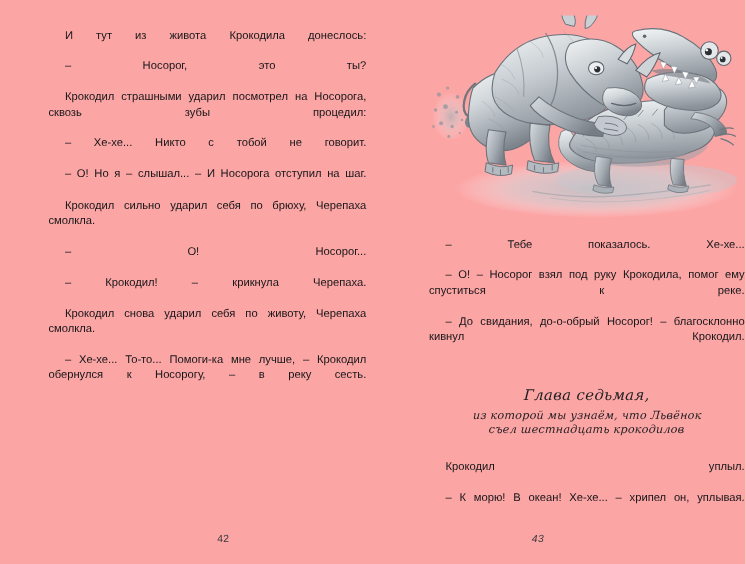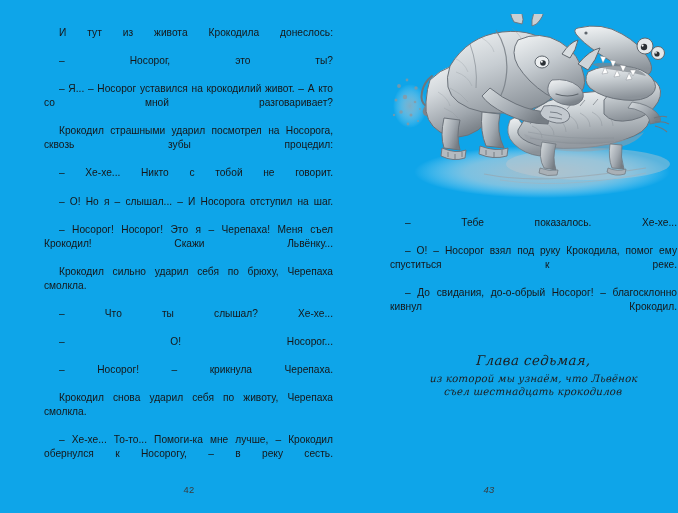--- a/index.html
+++ b/index.html
@@ -11,7 +11,7 @@
     position: relative;
     width: 678px;
     height: 513px;
-    background: #0ea5e9;
+    background: #fca5a5;
     overflow: hidden;
     font-family: "Liberation Sans", sans-serif;
     color: #18181a;

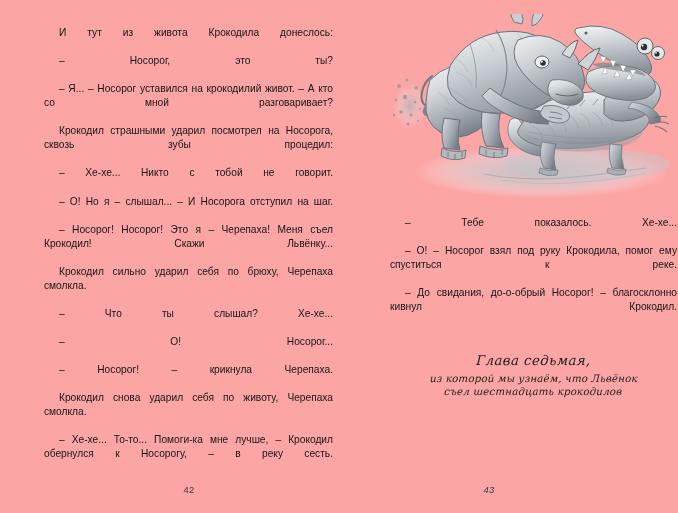--- a/index.html
+++ b/index.html
@@ -100,7 +100,6 @@
   <div class="col col-left">
     <p>И тут из живота Крокодила донес­лось:</p>
     <p>– Носорог, это ты?</p>
-    <p>– Я... – Носорог уставился на кро­кодилий живот. – А кто со мной разговаривает?</p>
     <p>Крокодил страшными ударил по­смотрел на Носорога, сквозь зубы процедил:</p>
     <p>– Хе-хе... Никто с тобой не говорит.</p>
     <p>– О! Но я – слышал... – И Носорога отступил на шаг.</p>

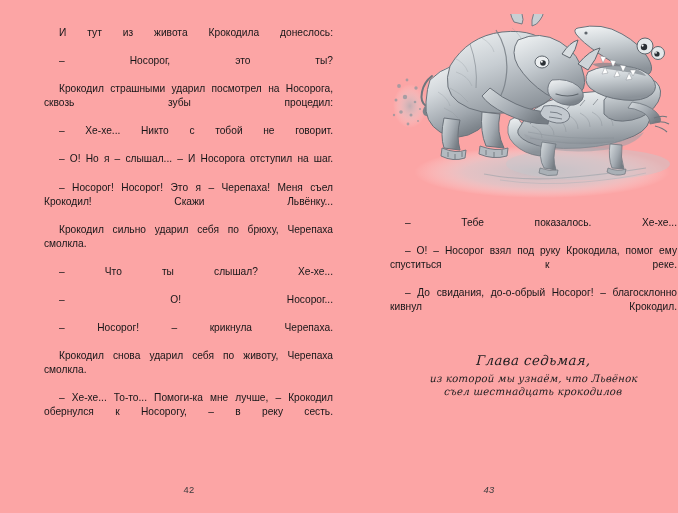--- a/index.html
+++ b/index.html
@@ -103,7 +103,6 @@
     <p>Крокодил страшными ударил по­смотрел на Носорога, сквозь зубы процедил:</p>
     <p>– Хе-хе... Никто с тобой не говорит.</p>
     <p>– О! Но я – слышал... – И Носорога отступил на шаг.</p>
-    <p>– Носорог! Носорог! Это я – Че­репаха! Меня съел Крокодил! Скажи Львёнку...</p>
     <p>Крокодил сильно ударил себя по брюху, Черепаха смолкла.</p>
     <p>– Что ты слышал? Хе-хе...</p>
     <p>– О! Носорог...</p>

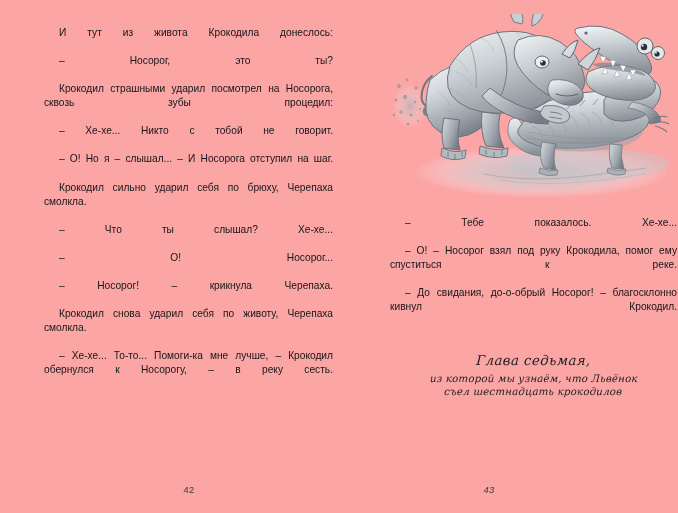--- a/index.html
+++ b/index.html
@@ -104,7 +104,6 @@
     <p>– Хе-хе... Никто с тобой не говорит.</p>
     <p>– О! Но я – слышал... – И Носорога отступил на шаг.</p>
     <p>Крокодил сильно ударил себя по брюху, Черепаха смолкла.</p>
-    <p>– Что ты слышал? Хе-хе...</p>
     <p>– О! Носорог...</p>
     <p>– Носорог! – крикнула Черепаха.</p>
     <p>Крокодил снова ударил себя по жи­воту, Черепаха смолкла.</p>

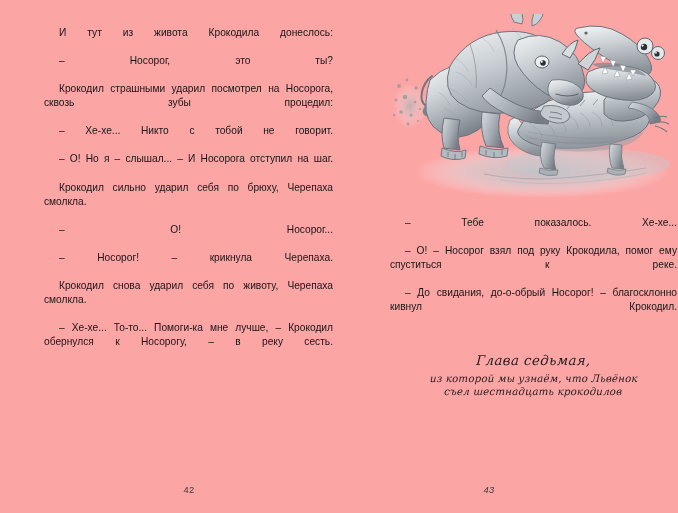--- a/index.html
+++ b/index.html
@@ -105,7 +105,7 @@
     <p>– О! Но я – слышал... – И Носорога отступил на шаг.</p>
     <p>Крокодил сильно ударил себя по брюху, Черепаха смолкла.</p>
     <p>– О! Носорог...</p>
-    <p>– Носорог! – крикнула Черепаха.</p>
+    <p>– Крокодил! – крикнула Черепаха.</p>
     <p>Крокодил снова ударил себя по жи­воту, Черепаха смолкла.</p>
     <p>– Хе-хе... То-то... Помоги-ка мне луч­ше, – Крокодил обернулся к Носоро­гу, – в реку сесть.</p>
 

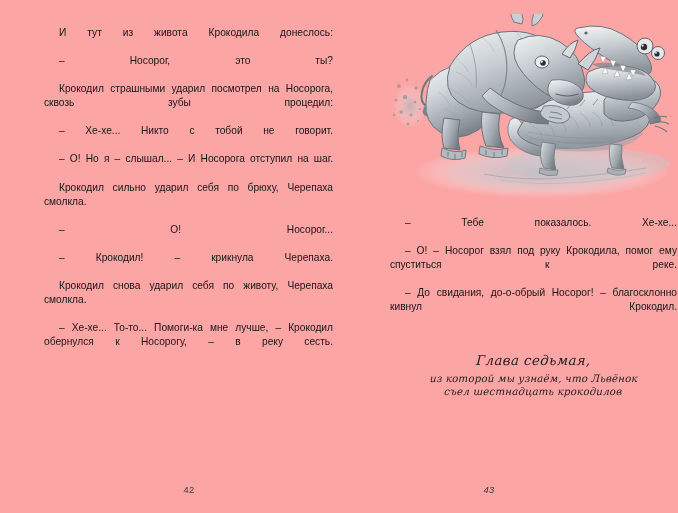--- a/index.html
+++ b/index.html
@@ -321,6 +321,10 @@
     </div>
   </div>
 
+  <div class="col col-right" style="top:418px">
+    <p>Крокодил уплыл.</p>
+    <p>– К морю! В океан! Хе-хе... – хрипел он, уплывая.</p>
+  </div>
 
   <div class="folio folio-right">43</div>
 

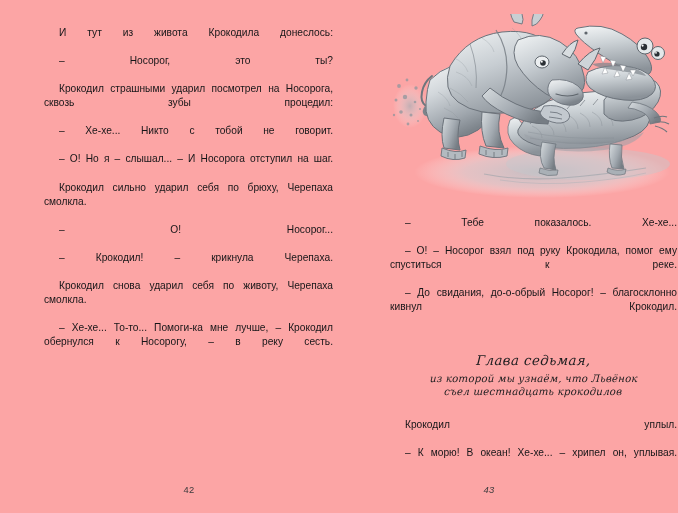--- a/index.html
+++ b/index.html
@@ -79,7 +79,7 @@
     color: #3a3a3c;
     letter-spacing: 0.3px;
   }
-  .folio-left  { left: 0;   top: 484px; width: 378px; text-align: center; }
+  .folio-left  { left: 0;   top: 484px; width: 378px; text-align: center; padding-left: 14px; }
   .folio-right { left: 300px; top: 484px; width: 378px; text-align: center; font-style: italic; }
 
   

